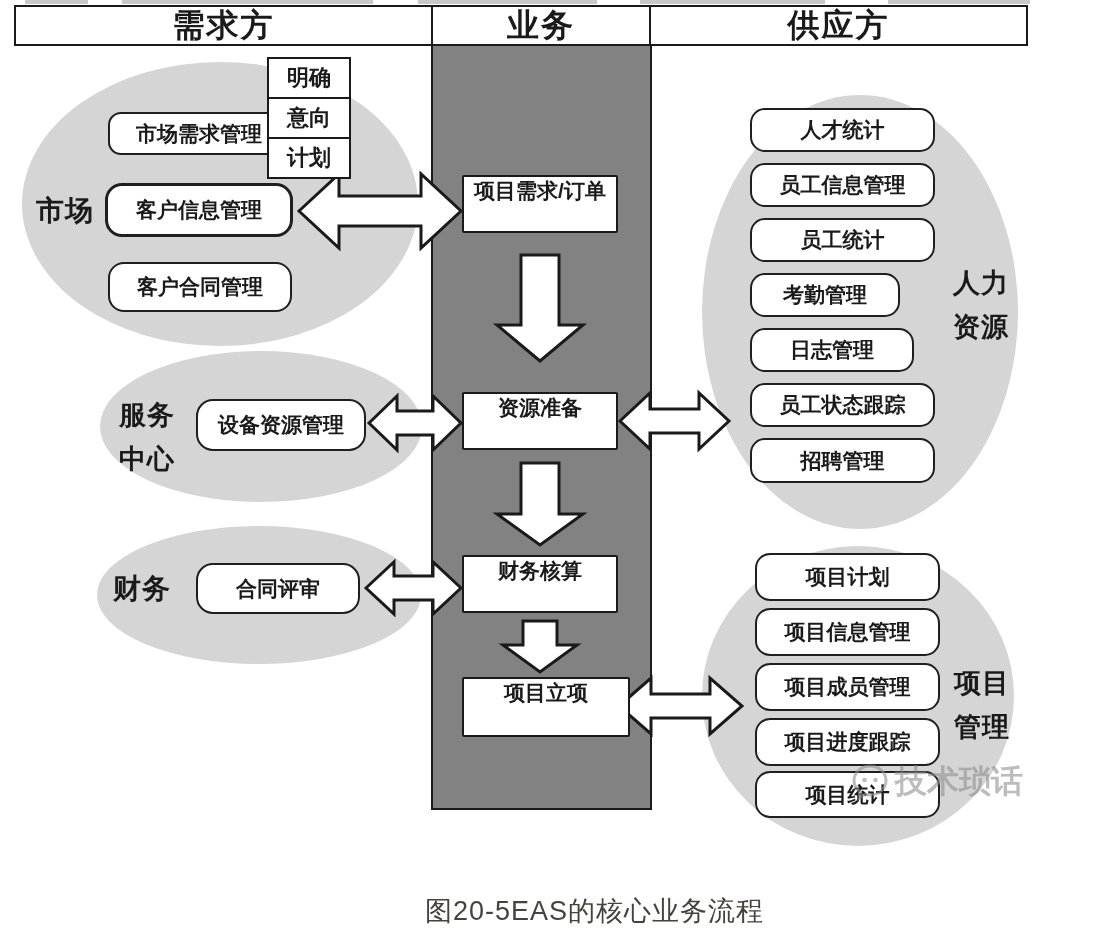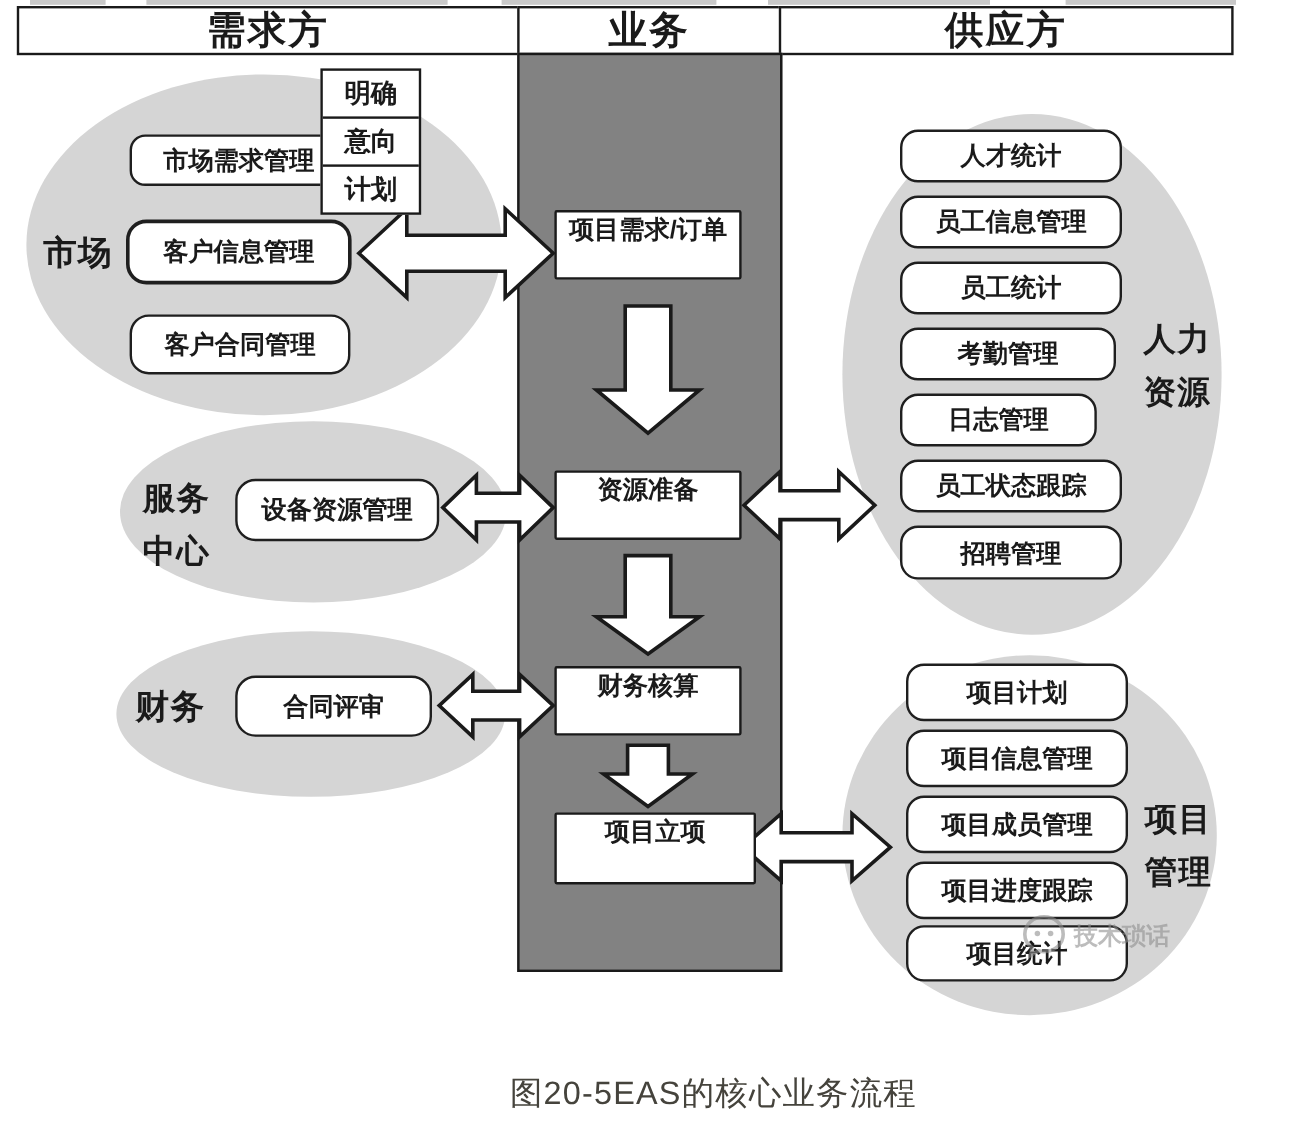--- a/index.html
+++ b/index.html
@@ -153,7 +153,7 @@
   <div class="abs rbox" style="left:750px;top:218px;width:185px;height:44px;">
     <span>员工统计</span>
   </div>
-  <div class="abs rbox" style="left:750px;top:273px;width:180px;height:44px;justify-content:center;">
+  <div class="abs rbox" style="left:750px;top:273px;width:150px;height:44px;justify-content:center;">
     <span>考勤管理</span>
   </div>
   <div class="abs rbox" style="left:750px;top:328px;width:164px;height:44px;">

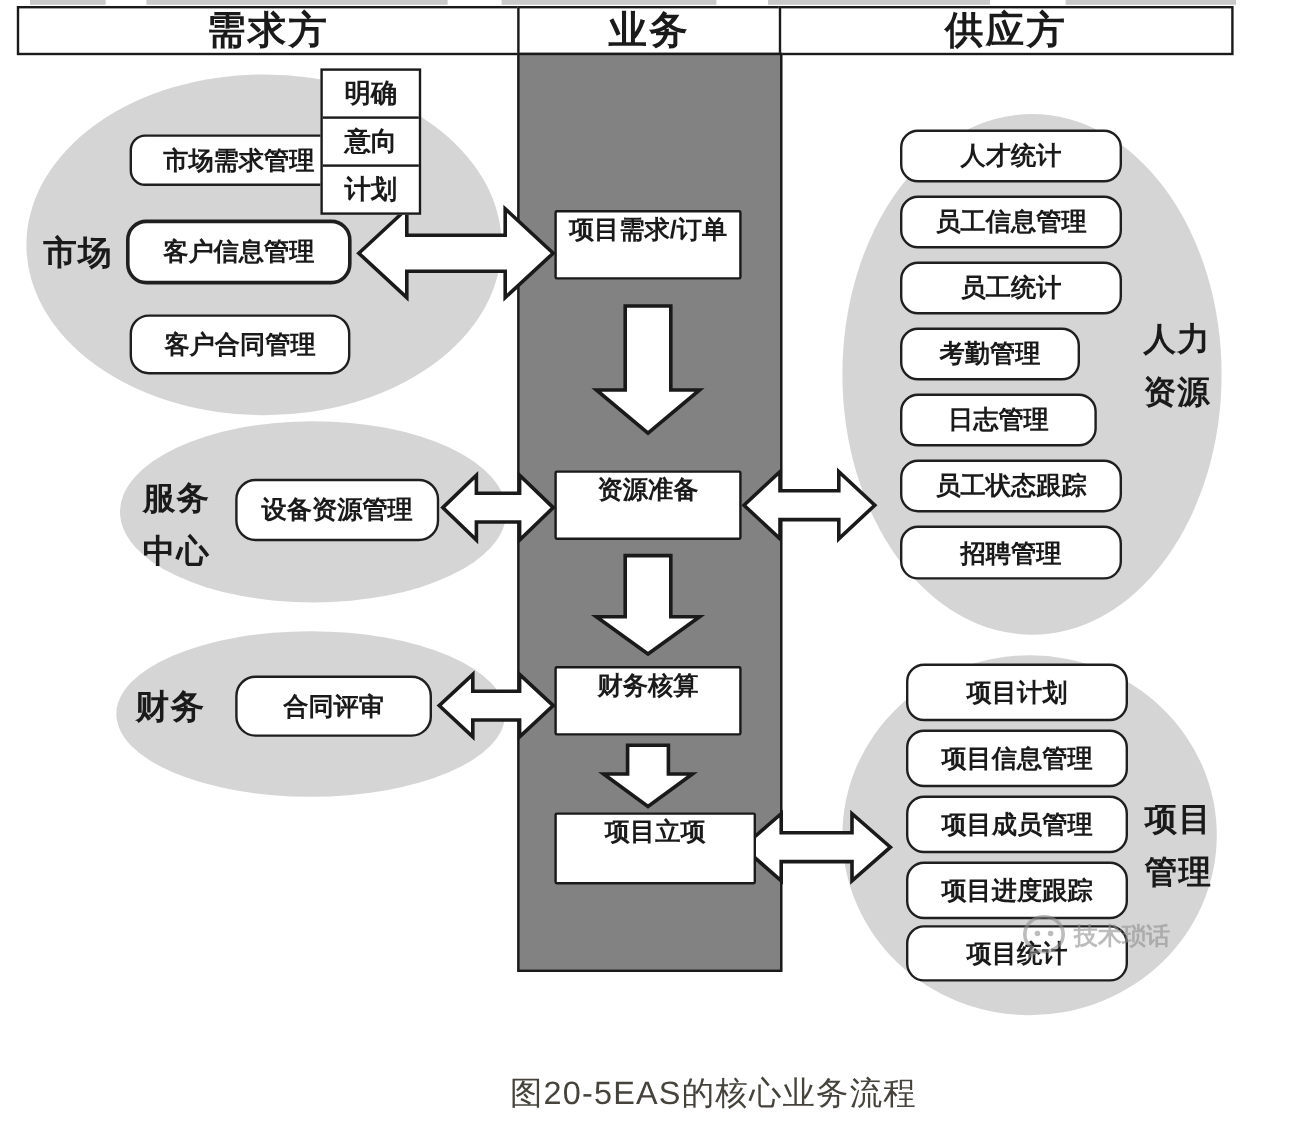--- a/index.html
+++ b/index.html
@@ -48,7 +48,7 @@
   
   .watermark{
     display:flex;align-items:center;gap:5px;opacity:.58;color:#8d8d8d;
-    font-size:20px;font-weight:700;white-space:nowrap;
+    font-size:32px;font-weight:700;white-space:nowrap;
   }
   .topedge{background:#c9c9c9;height:4px;top:0;}
   svg.overlay{position:absolute;left:0;top:0;pointer-events:none;}

